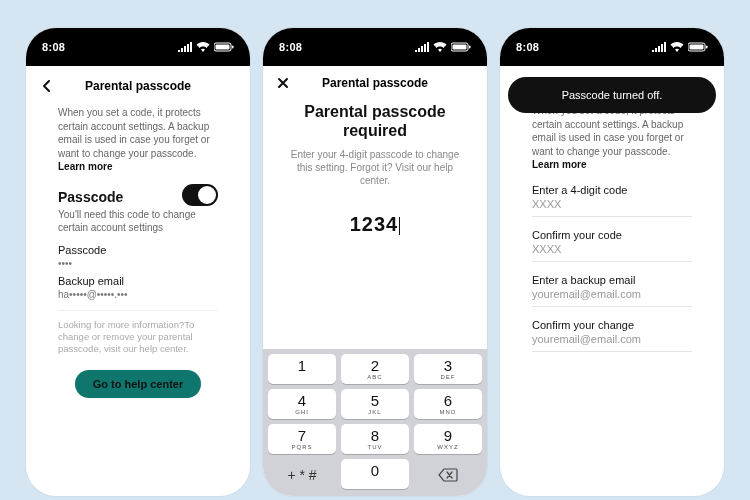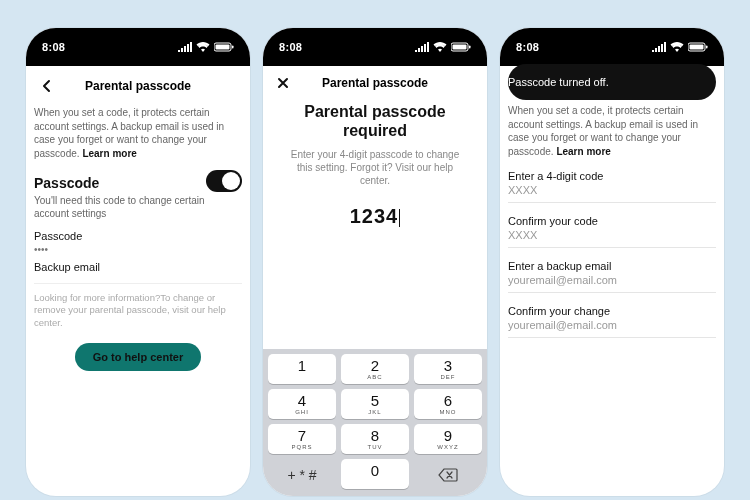--- a/index.html
+++ b/index.html
@@ -155,11 +155,12 @@
   
   .toast {
     position: absolute;
-    top: 36px;
+    top: 49px;
     left: 8px;
     right: 8px;
     background: #111;
     color: #fff;
+    text-align: center;
     padding: 12px 0;
     border-radius: 20px;
     font-size: 11px;

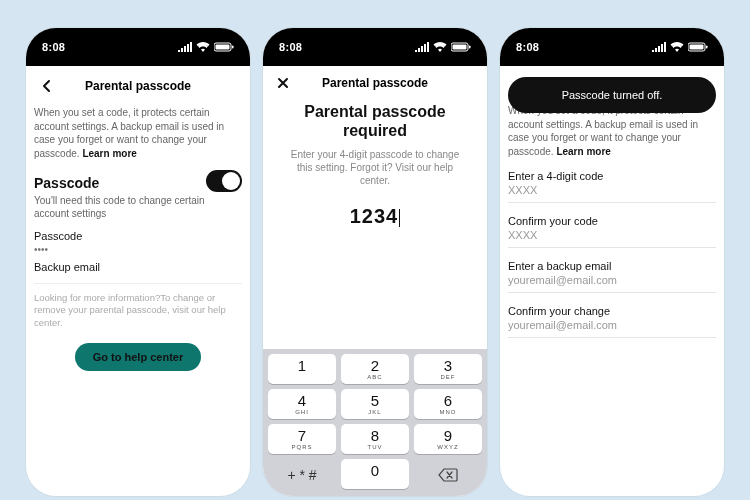--- a/index.html
+++ b/index.html
@@ -58,7 +58,7 @@
     align-items: center;
   }
   .content {
-    padding: 0 8px;
+    padding: 0 32px;
     flex: 1;
     overflow: hidden;
     font-size: 10px;

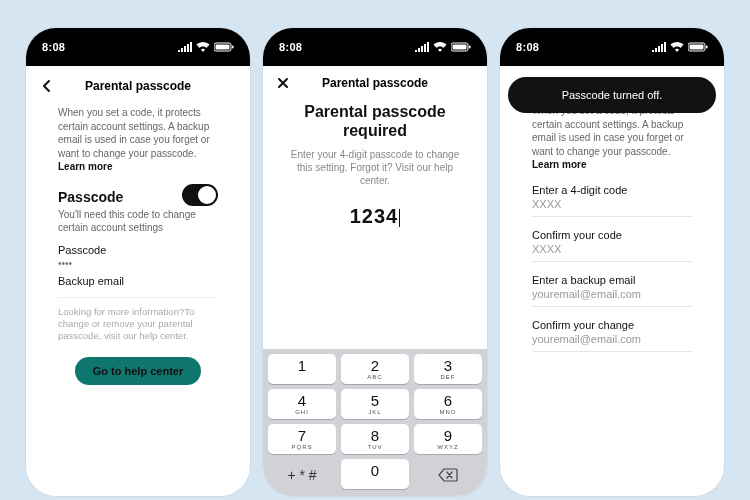--- a/index.html
+++ b/index.html
@@ -120,7 +120,7 @@
   .phone2 .navbar { height: 34px; }
   .s2-title { font-size: 16px; font-weight: 700; color: #111; text-align: center; line-height: 1.2; padding: 2px 20px 8px; }
   .s2-desc { font-size: 10px; color: #888; text-align: center; padding: 0 20px; line-height: 1.3; }
-  .code-display { font-size: 20px; font-weight: 700; color: #111; text-align: center; margin-top: 18px; letter-spacing: 1px; position: relative; display:inline-block;}
+  .code-display { font-size: 20px; font-weight: 700; color: #111; text-align: center; margin-top: 26px; letter-spacing: 1px; position: relative; display:inline-block;}
   .cursor { display:inline-block; width:1px; height:18px; background:#111; vertical-align:middle; margin-left:1px;}
   .enter-btn {
     margin: 24px 16px 0;

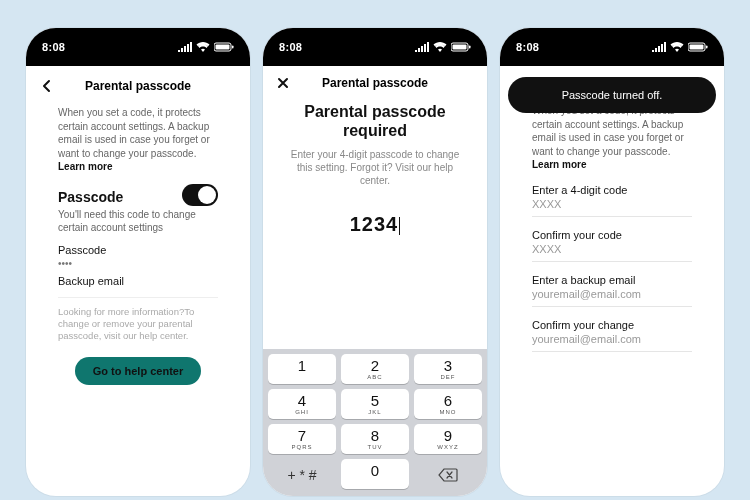--- a/index.html
+++ b/index.html
@@ -216,6 +216,7 @@
     <div class="field-label">Passcode</div>
     <div class="field-value">••••</div>
     <div class="field-label" style="">Backup email</div>
+    <div class="field-value">ha•••••@•••••.•••</div>
     <div class="hr"></div>
     <p class="help-text">Looking for more information?To change or remove your parental passcode, visit our help center.</p>
     <div class="center">

